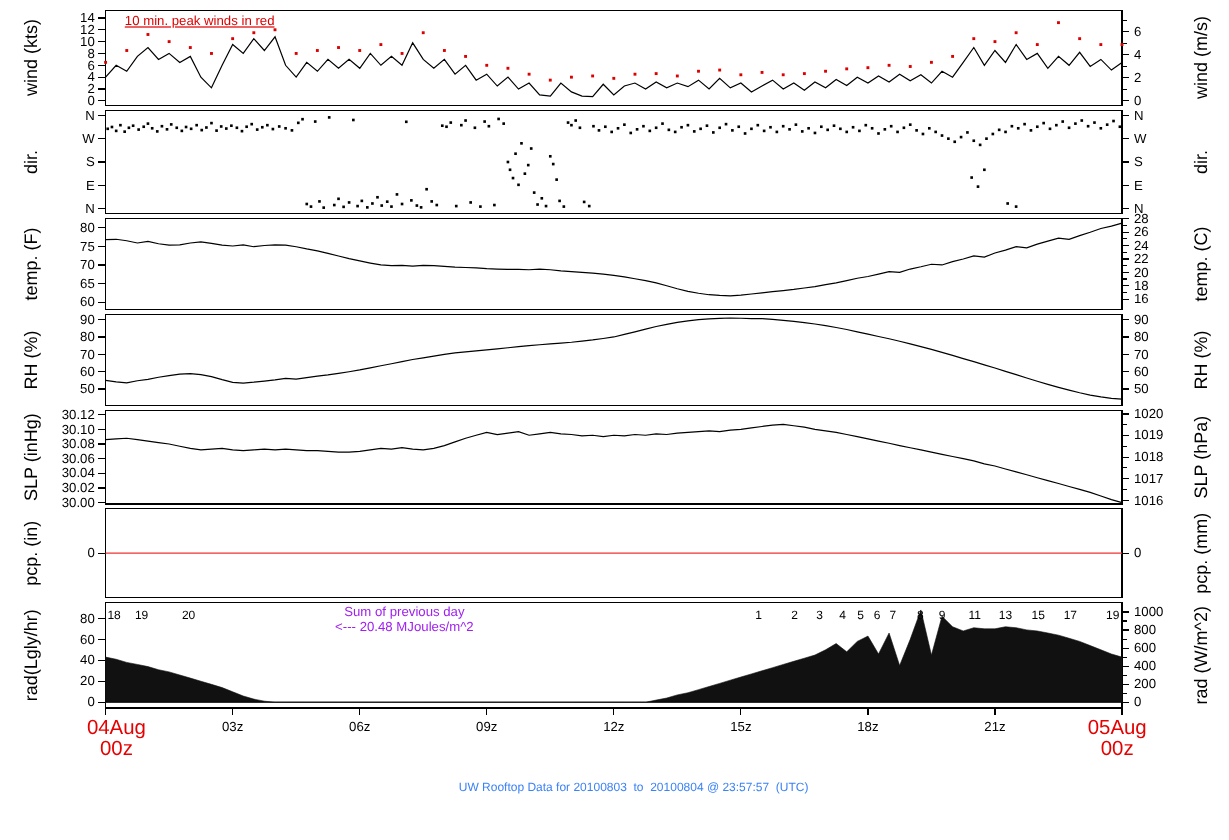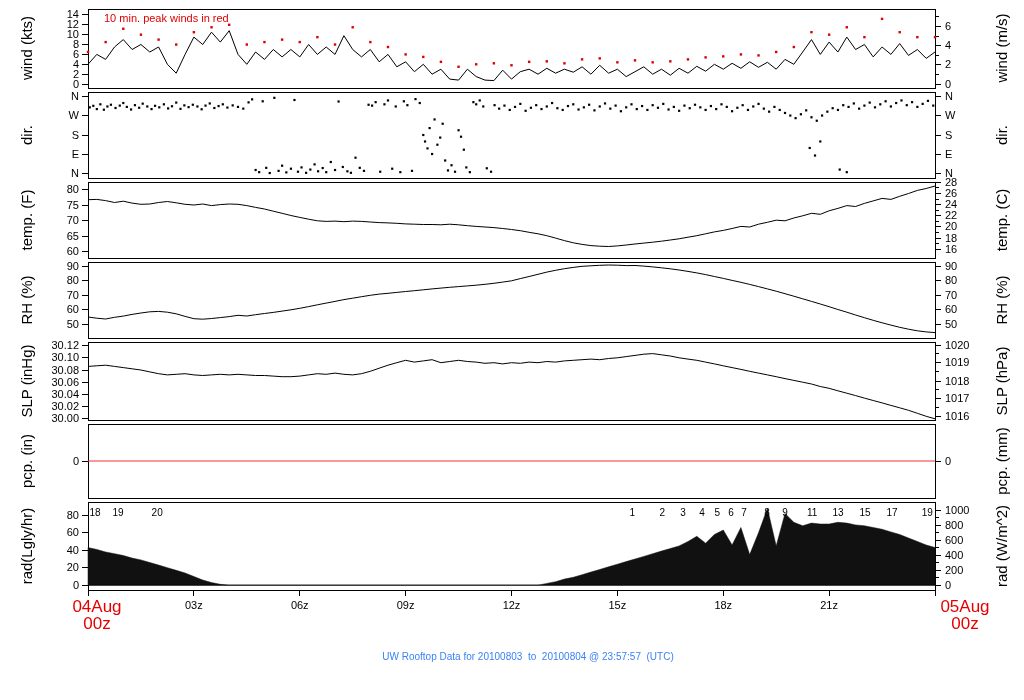--- a/index.html
+++ b/index.html
@@ -488,7 +488,7 @@
   <div class="ylab" style="left:1001px;top:461px;">pcp. (mm)</div>
   <div class="ylab" style="left:1001px;top:546px;">rad (W/m^2)</div>
 
-  <div class="note-red" style="left:104px;top:12px;">10 min. peak winds in red</div>
+  <div class="note-red" style="left:104px;top:12px;text-decoration:underline;">10 min. peak winds in red</div>
 
 
   <div class="datelab" style="left:97px;top:598px;">

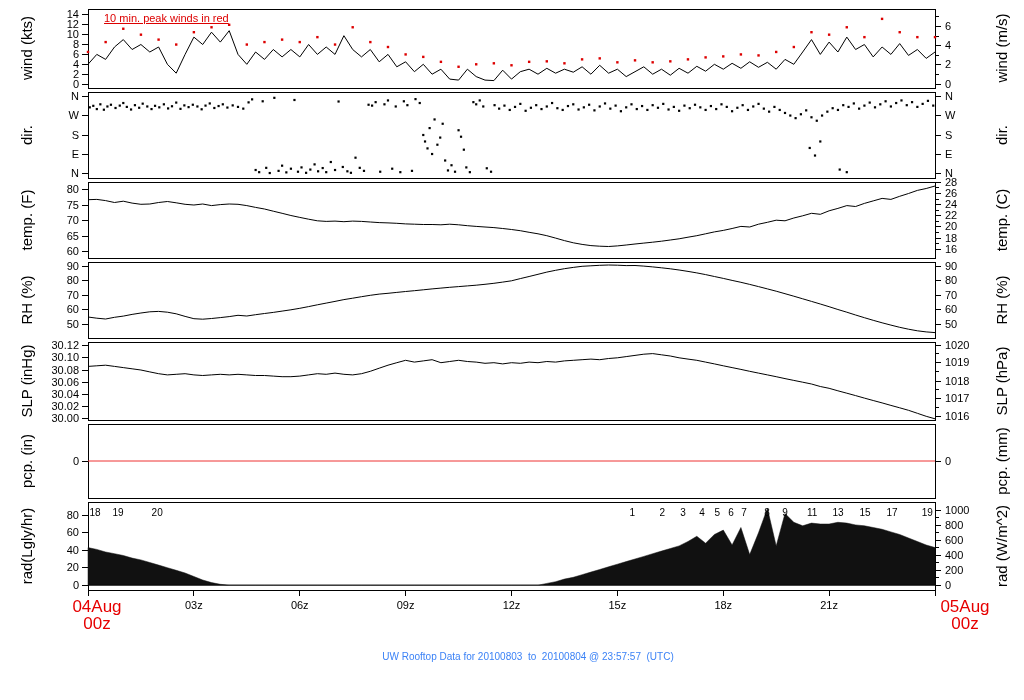--- a/index.html
+++ b/index.html
@@ -490,6 +490,10 @@
 
   <div class="note-red" style="left:104px;top:12px;text-decoration:underline;">10 min. peak winds in red</div>
 
+  <div class="note-purple" style="left:337px;top:504px;">
+    <div>Sum of previous day</div>
+    <div>&lt;--- 20.48 MJoules/m^2</div>
+  </div>
 
   <div class="datelab" style="left:97px;top:598px;">
     <div>04Aug</div>

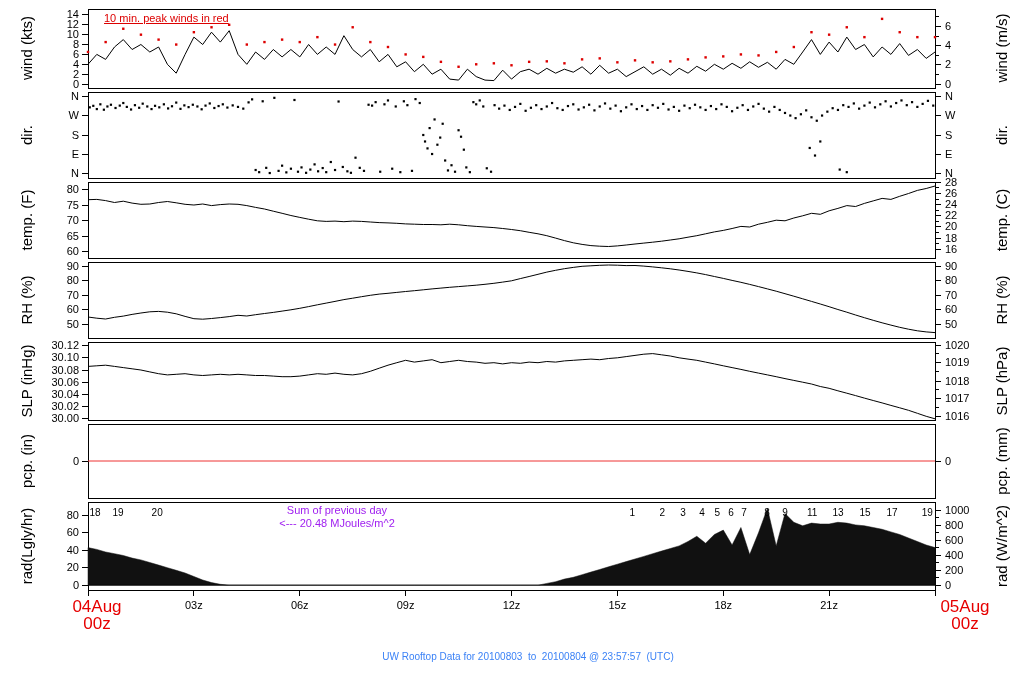--- a/index.html
+++ b/index.html
@@ -499,7 +499,7 @@
     <div>04Aug</div>
     <div>00z</div>
   </div>
-  <div class="datelab" style="left:965px;top:598px;">
+  <div class="datelab" style="left:931px;top:598px;">
     <div>05Aug</div>
     <div>00z</div>
   </div>

